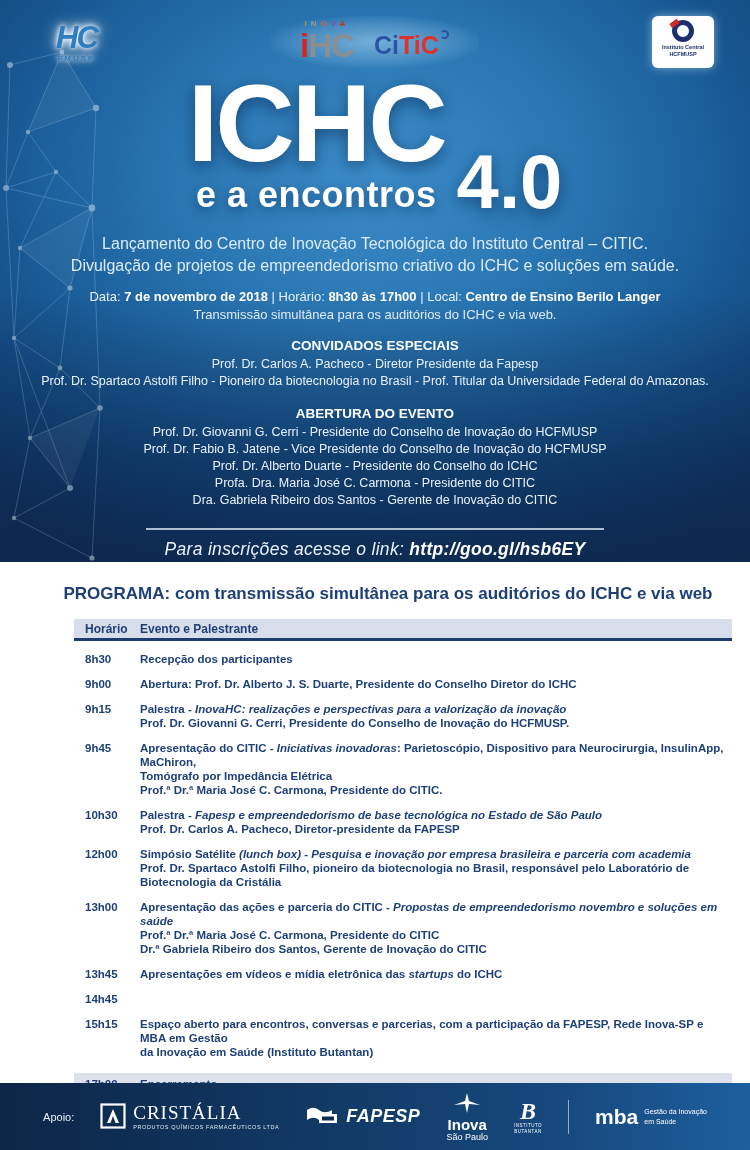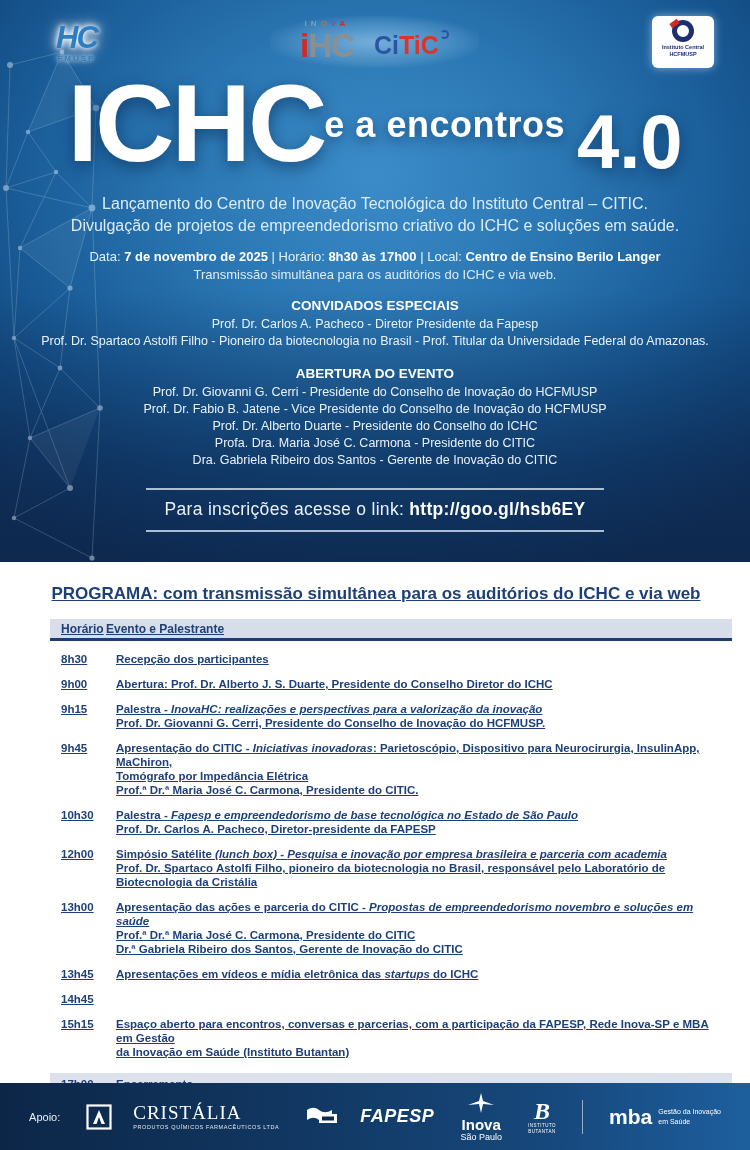--- a/index.html
+++ b/index.html
@@ -38,7 +38,7 @@
   .ic-text { font-size:5.5px; font-weight:bold; color:#1c2f6e; line-height:1.25; margin-top:2px; }
 
   .title-row { display:flex; justify-content:center; align-items:flex-end; margin-top:4px; position:relative; z-index:2; }
-  .title-col { display:flex; flex-direction:row; align-items:center; }
+  .title-col { display:flex; flex-direction:column; align-items:center; }
   .title-main { font-size:110px; font-weight:bold; line-height:.92; letter-spacing:-3px;
                 text-shadow:0 5px 16px rgba(5,35,75,.55); }
   .title-sub  { font-size:36px; font-weight:bold; letter-spacing:.5px; line-height:1; margin-top:4px;

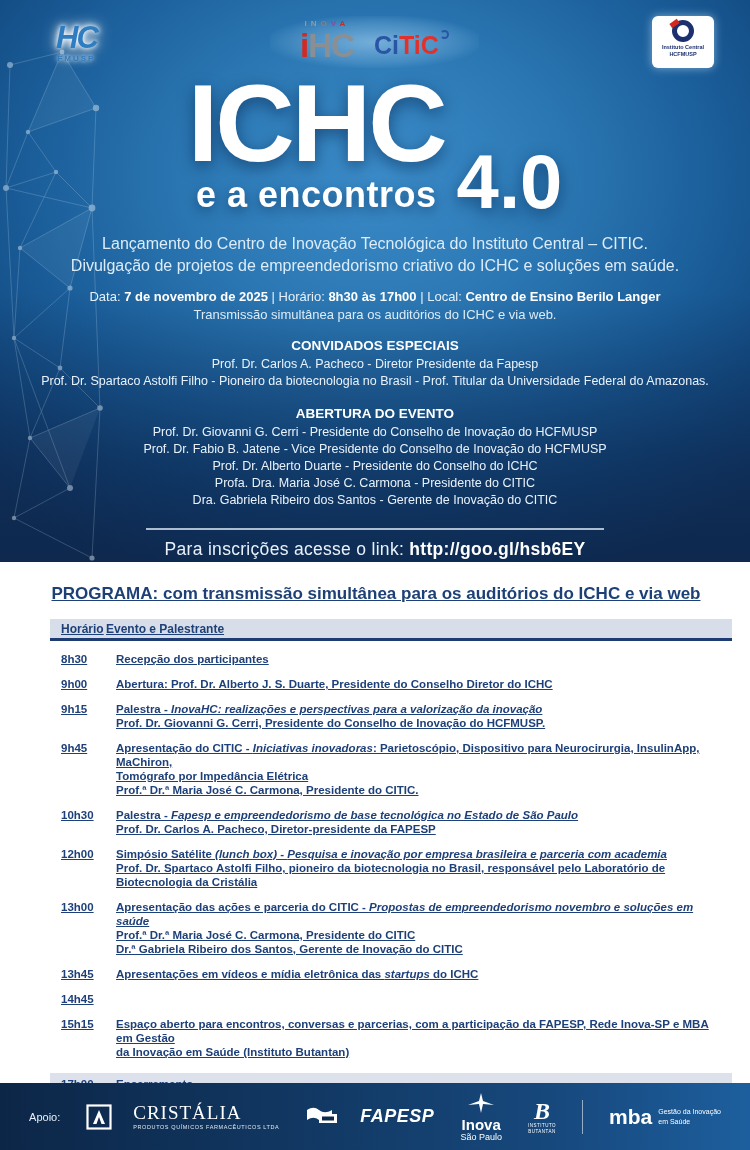--- a/index.html
+++ b/index.html
@@ -160,7 +160,7 @@
       <div>Divulgação de projetos de empreendedorismo criativo do ICHC e soluções em saúde.</div>
     </div>
 
-    <div class="info-line"><span>Data: </span><span class="b">7 de novembro de 2025</span><span> | Horário: </span><span class="b">8h30 às 17h00</span><span> | Local: </span><span class="b">Centro de Ensino Berilo Langer</span></div>
+    <div class="info-line"><span>Data: </span><span class="b">7 de novembro de 2018</span><span> | Horário: </span><span class="b">8h30 às 17h00</span><span> | Local: </span><span class="b">Centro de Ensino Berilo Langer</span></div>
     <div class="trans-line">Transmissão simultânea para os auditórios do ICHC e via web.</div>
 
     <div class="sec-head">CONVIDADOS ESPECIAIS</div>

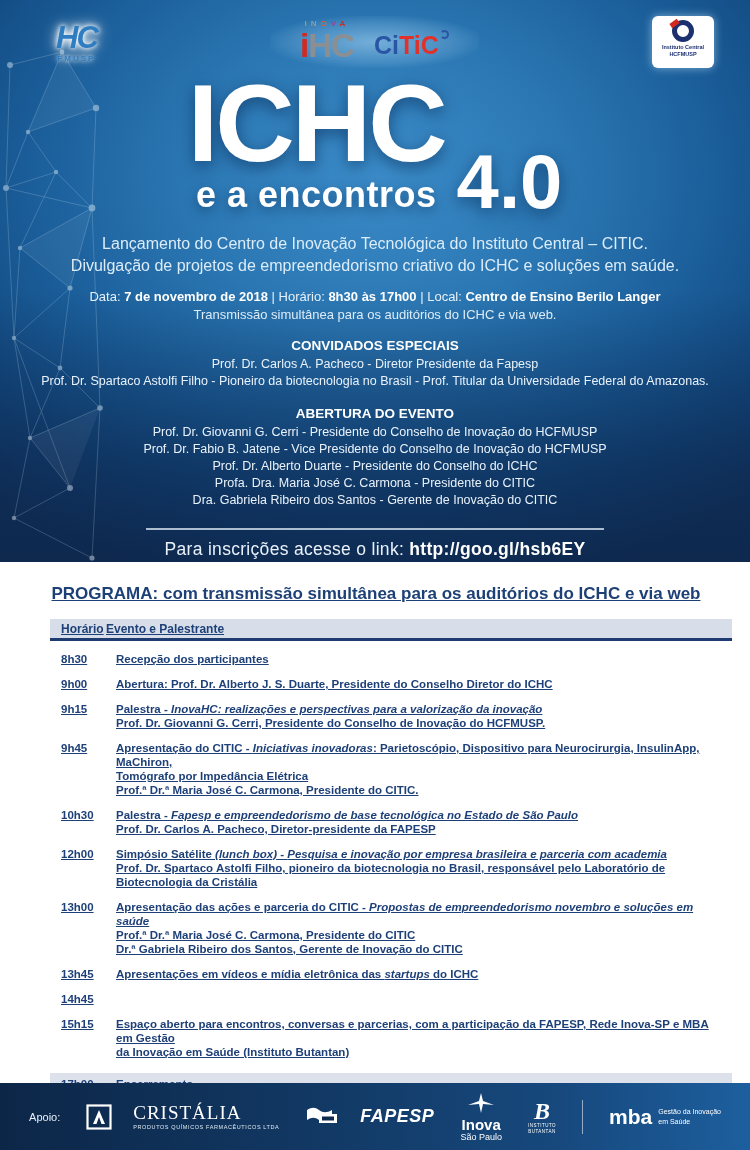--- a/index.html
+++ b/index.html
@@ -53,7 +53,7 @@
   .sec-head { margin-top:16px; font-size:13.5px; font-weight:bold; color:#fff; }
   .sec-lines { margin-top:3px; font-size:12.5px; line-height:17px; color:#e9f2fb; }
   .linkbox { margin:19px auto 18px; width:458px; padding:9px 0 10px; font-size:17.5px; letter-spacing:.3px; color:#e9f2fb;
-             border-top:2px solid rgba(225,238,248,.75); border-bottom:2px solid rgba(225,238,248,.75); position:relative; z-index:2; }
+             border-top:2px solid rgba(225,238,248,.75); border-bottom:2px solid rgba(225,238,248,.75); position:relative; z-index:2;font-style:italic; }
 
   
   .program { padding:22px 18px 0 50px; color:#1e4078;text-decoration:underline; }

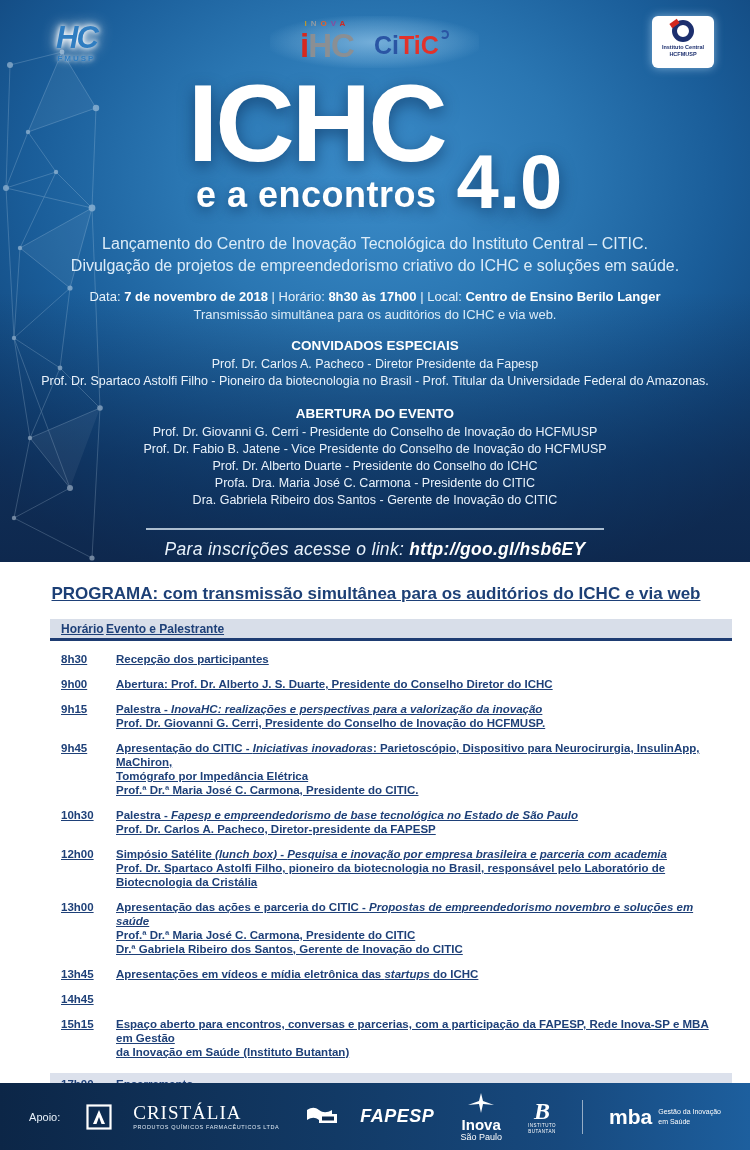--- a/index.html
+++ b/index.html
@@ -56,7 +56,7 @@
              border-top:2px solid rgba(225,238,248,.75); border-bottom:2px solid rgba(225,238,248,.75); position:relative; z-index:2;font-style:italic; }
 
   
-  .program { padding:22px 18px 0 50px; color:#1e4078;text-decoration:underline; }
+  .program { padding:22px 18px 0 74px; color:#1e4078; }
   .program-title { text-align:center; font-size:17px; font-weight:bold; color:#1d4076; margin-bottom:15px; margin-left:-30px; }
   .table-head { display:flex; align-items:center; background:#d8dee9; border-bottom:3px solid #1e3c72;
                 height:22px; font-size:12px; font-weight:bold; }

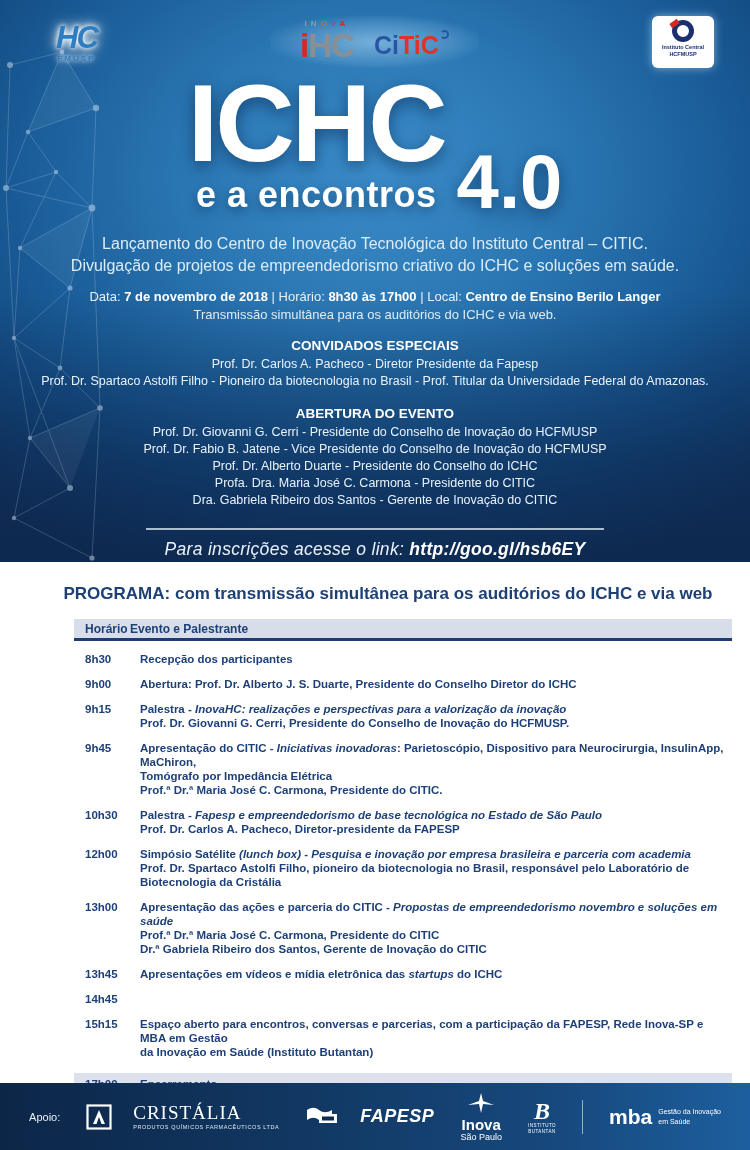--- a/index.html
+++ b/index.html
@@ -60,7 +60,7 @@
   .program-title { text-align:center; font-size:17px; font-weight:bold; color:#1d4076; margin-bottom:15px; margin-left:-30px; }
   .table-head { display:flex; align-items:center; background:#d8dee9; border-bottom:3px solid #1e3c72;
                 height:22px; font-size:12px; font-weight:bold; }
-  .th-time { width:56px; padding-left:11px; flex-shrink:0; }
+  .th-time { width:66px; padding-left:11px; flex-shrink:0; }
   .prow { display:flex; margin-top:11px; font-size:11.5px; font-weight:bold; line-height:14px; }
   .ptime { width:66px; padding-left:11px; flex-shrink:0; }
   .pbody { padding-right:6px; }

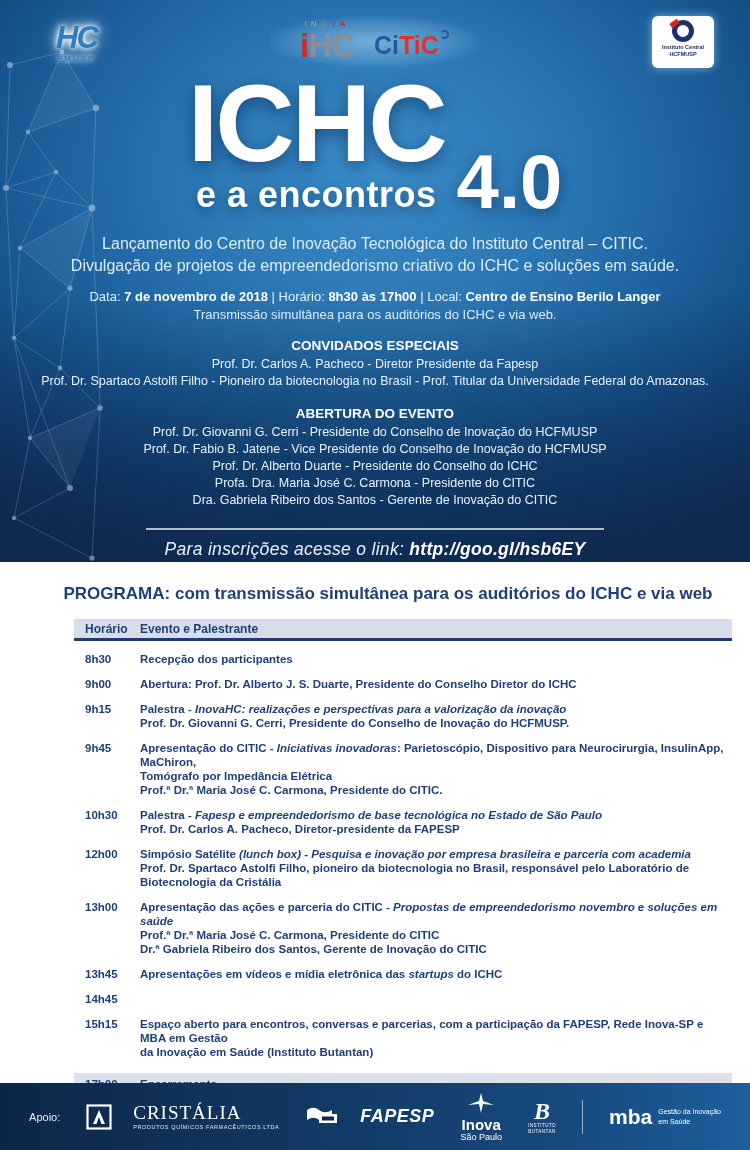--- a/index.html
+++ b/index.html
@@ -72,7 +72,7 @@
             background:linear-gradient(90deg,#0c2647 0%,#123a66 45%,#17497e 75%,#1d5f9e 100%);
             display:flex; align-items:center; justify-content:center; gap:26px; }
   .apoio { font-size:11px; color:#e8f1fa;text-align:right; }
-  .logo-item { display:flex; align-items:center; gap:21px; }
+  .logo-item { display:flex; align-items:flex-start; gap:7px; }
   .cristalia-name { font-family:"Liberation Serif", serif; font-size:19px; letter-spacing:1px; line-height:1; }
   .cristalia-sub { font-size:5.5px; letter-spacing:.6px; margin-top:2px; color:#dfe9f3; }
   .fapesp-name { font-size:18px; font-weight:bold; font-style:italic; letter-spacing:.5px; }

